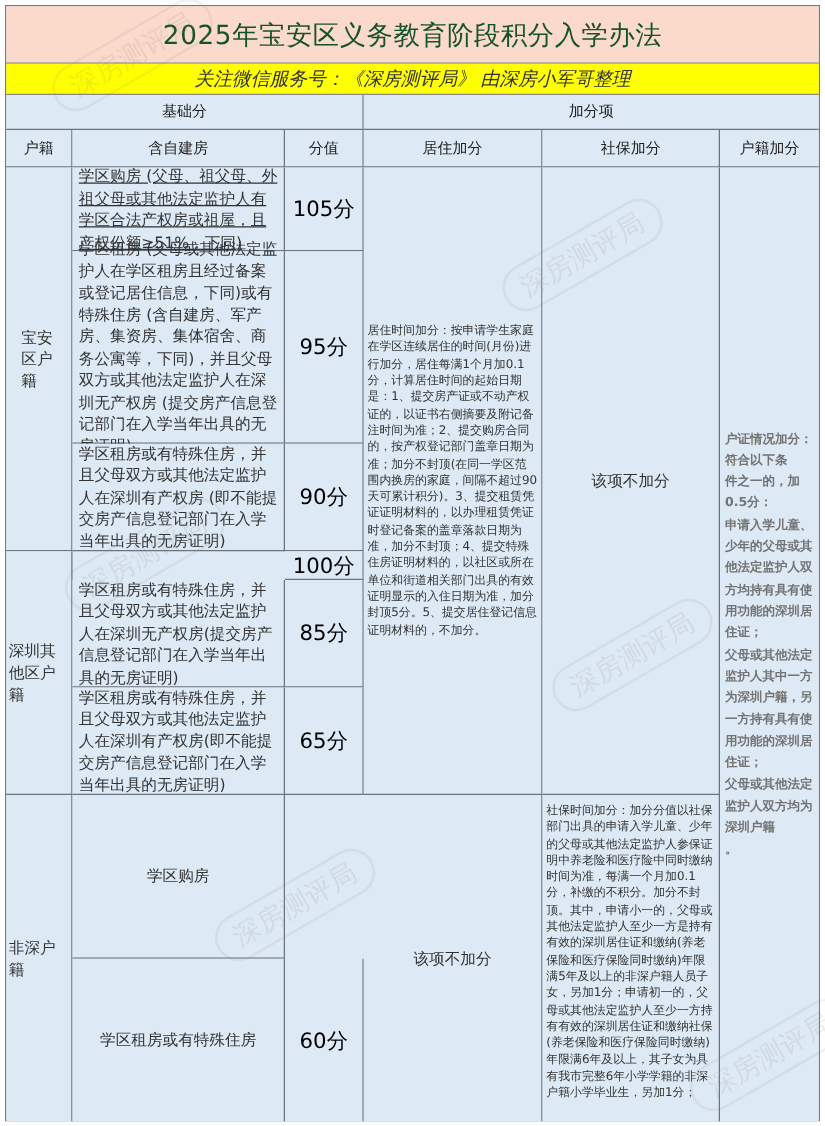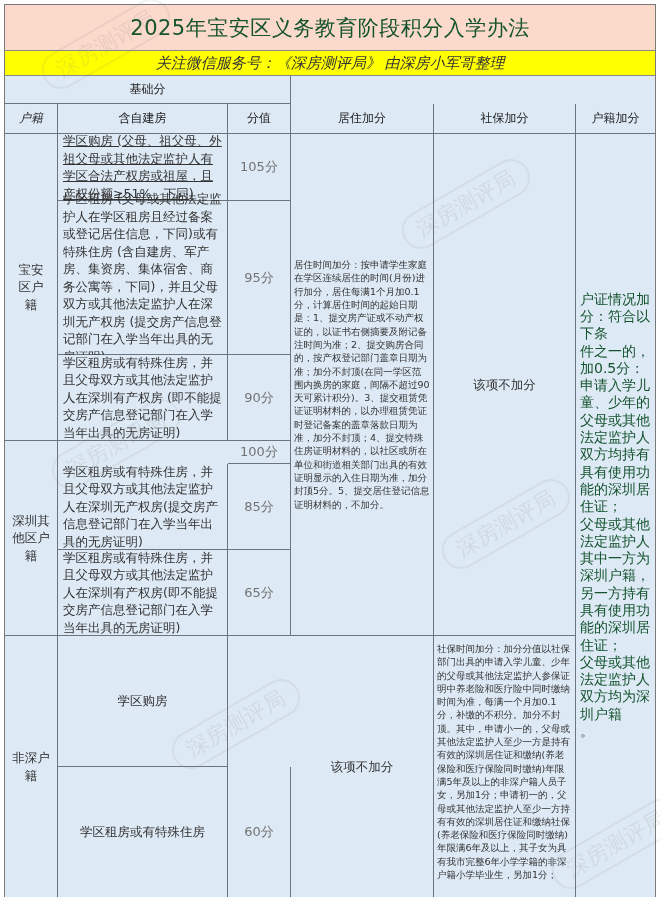--- a/index.html
+++ b/index.html
@@ -19,7 +19,7 @@
   .cell { position: absolute; box-sizing: border-box; border-right: 1px solid #6b7580;
           border-bottom: 1px solid #6b7580; display: flex; align-items: center;
           background: #dde9f5; }
-  .center { justify-content: center; text-align: center; }
+  .center { justify-content: center; text-align: left; }
   .left { justify-content: flex-start; text-align: left; }
   .hdr { font-size: 12px; color: #222; }
   .body-text { font-size: 12.5px; line-height: 17.5px; padding: 2px 5px; color: #333; }

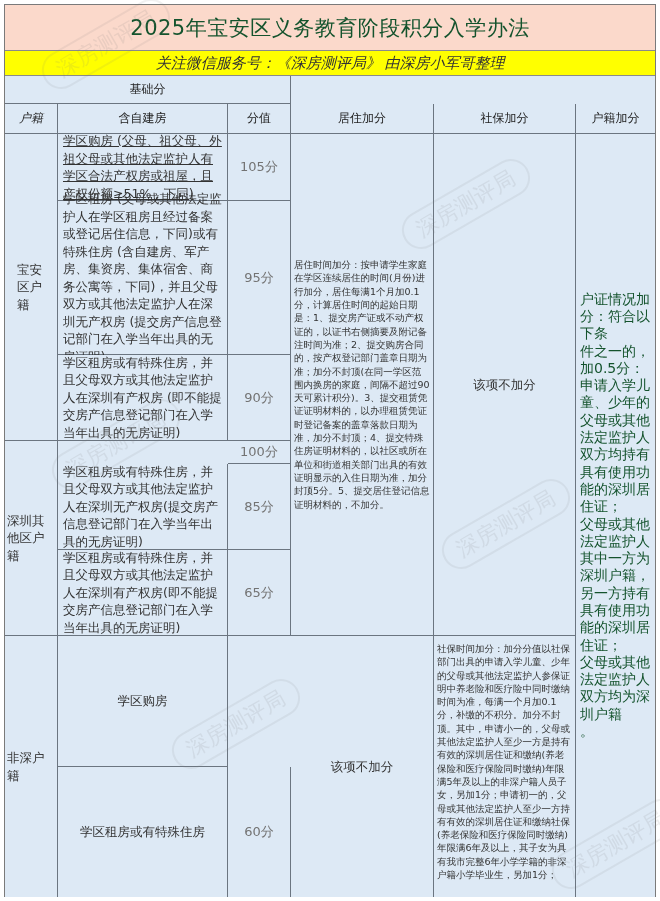--- a/index.html
+++ b/index.html
@@ -38,6 +38,7 @@
   <div class="notice-band">关注微信服务号：《深房测评局》 由深房小军哥整理</div>
 
   <div class="cell center hdr" style="left:0;top:71px;width:286px;height:28px;">基础分</div>
+  <div class="cell center hdr" style="left:286px;top:71px;width:364px;height:28px;border-right:none;">加分项</div>
 
   <div class="cell center hdr" style="left:0;top:99px;width:53px;height:30px;font-style:italic;">户籍</div>
   <div class="cell center hdr" style="left:53px;top:99px;width:170px;height:30px;">含自建房</div>

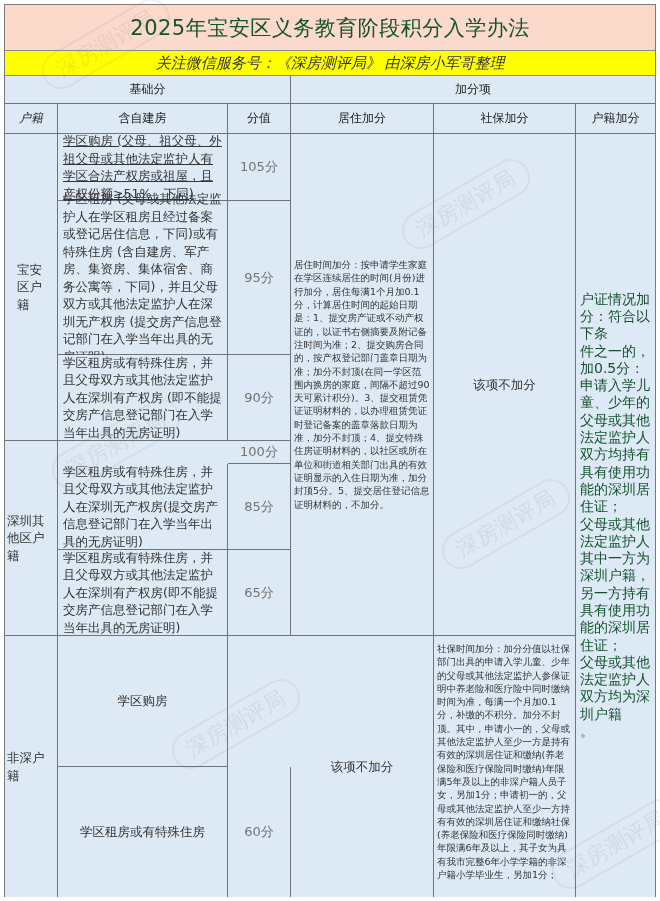--- a/index.html
+++ b/index.html
@@ -40,7 +40,7 @@
   <div class="cell center hdr" style="left:0;top:71px;width:286px;height:28px;">基础分</div>
   <div class="cell center hdr" style="left:286px;top:71px;width:364px;height:28px;border-right:none;">加分项</div>
 
-  <div class="cell center hdr" style="left:0;top:99px;width:53px;height:30px;font-style:italic;">户籍</div>
+  <div class="cell center hdr" style="left:0;top:99px;width:53px;height:30px;">户籍</div>
   <div class="cell center hdr" style="left:53px;top:99px;width:170px;height:30px;">含自建房</div>
   <div class="cell center hdr" style="left:223px;top:99px;width:63px;height:30px;">分值</div>
   <div class="cell center hdr" style="left:286px;top:99px;width:143px;height:30px;">居住加分</div>

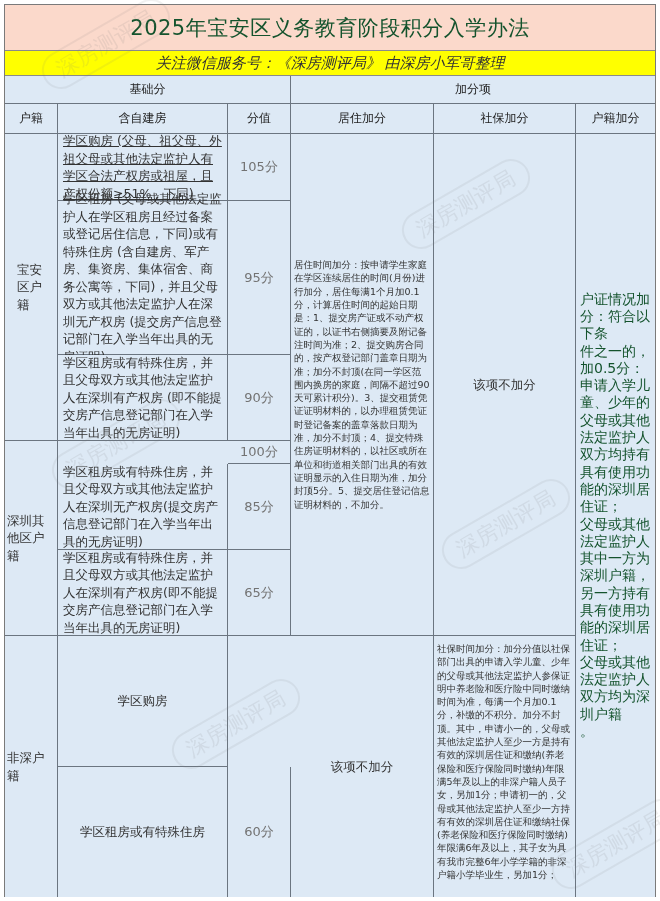--- a/index.html
+++ b/index.html
@@ -24,7 +24,7 @@
   .hdr { font-size: 12px; color: #222; }
   .body-text { font-size: 12.5px; line-height: 17.5px; padding: 2px 5px; color: #333; }
   .small-text { font-size: 9.5px; line-height: 13.3px; padding: 2px 3px; color: #333; }
-  .score { font-size: 13px; color: #737373; }
+  .score { font-size: 17px; color: #000000; }
   .right-col-text { font-size: 14px; line-height: 17.3px; padding: 2px 4px; color: #14532d; }
   .watermark { position: absolute; font-size: 22px; color: rgba(120,120,120,0.13);
                transform: rotate(-30deg); pointer-events: none; white-space: nowrap;

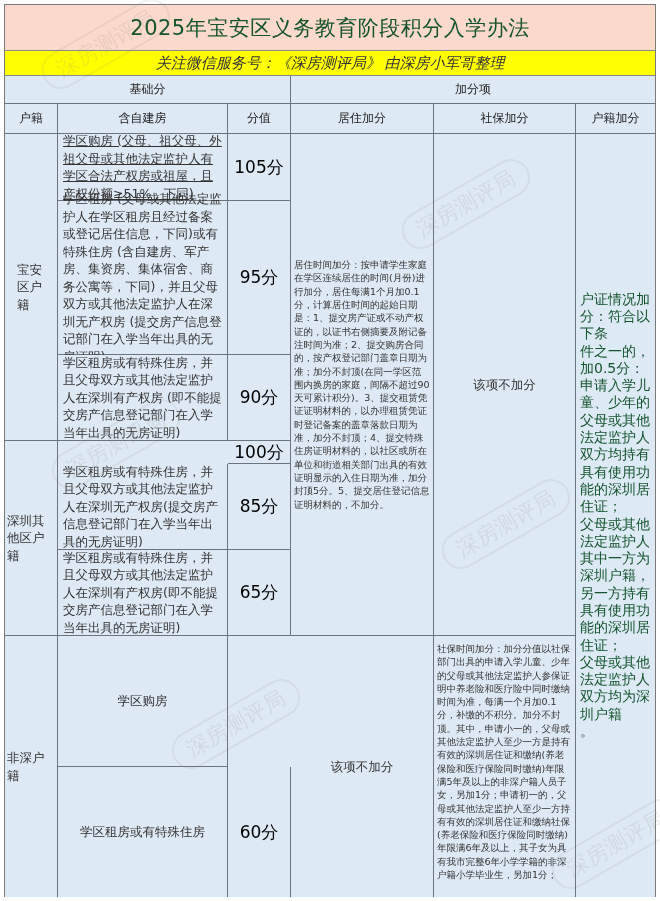--- a/index.html
+++ b/index.html
@@ -25,7 +25,7 @@
   .body-text { font-size: 12.5px; line-height: 17.5px; padding: 2px 5px; color: #333; }
   .small-text { font-size: 9.5px; line-height: 13.3px; padding: 2px 3px; color: #333; }
   .score { font-size: 17px; color: #000000; }
-  .right-col-text { font-size: 14px; line-height: 17.3px; padding: 2px 4px; color: #14532d; }
+  .right-col-text { font-size: 10px; line-height: 17.3px; padding: 2px 4px; color: #737373; font-weight: bold; }
   .watermark { position: absolute; font-size: 22px; color: rgba(120,120,120,0.13);
                transform: rotate(-30deg); pointer-events: none; white-space: nowrap;
                border: 2px solid rgba(120,120,120,0.10); border-radius: 22px; padding: 2px 14px; }

